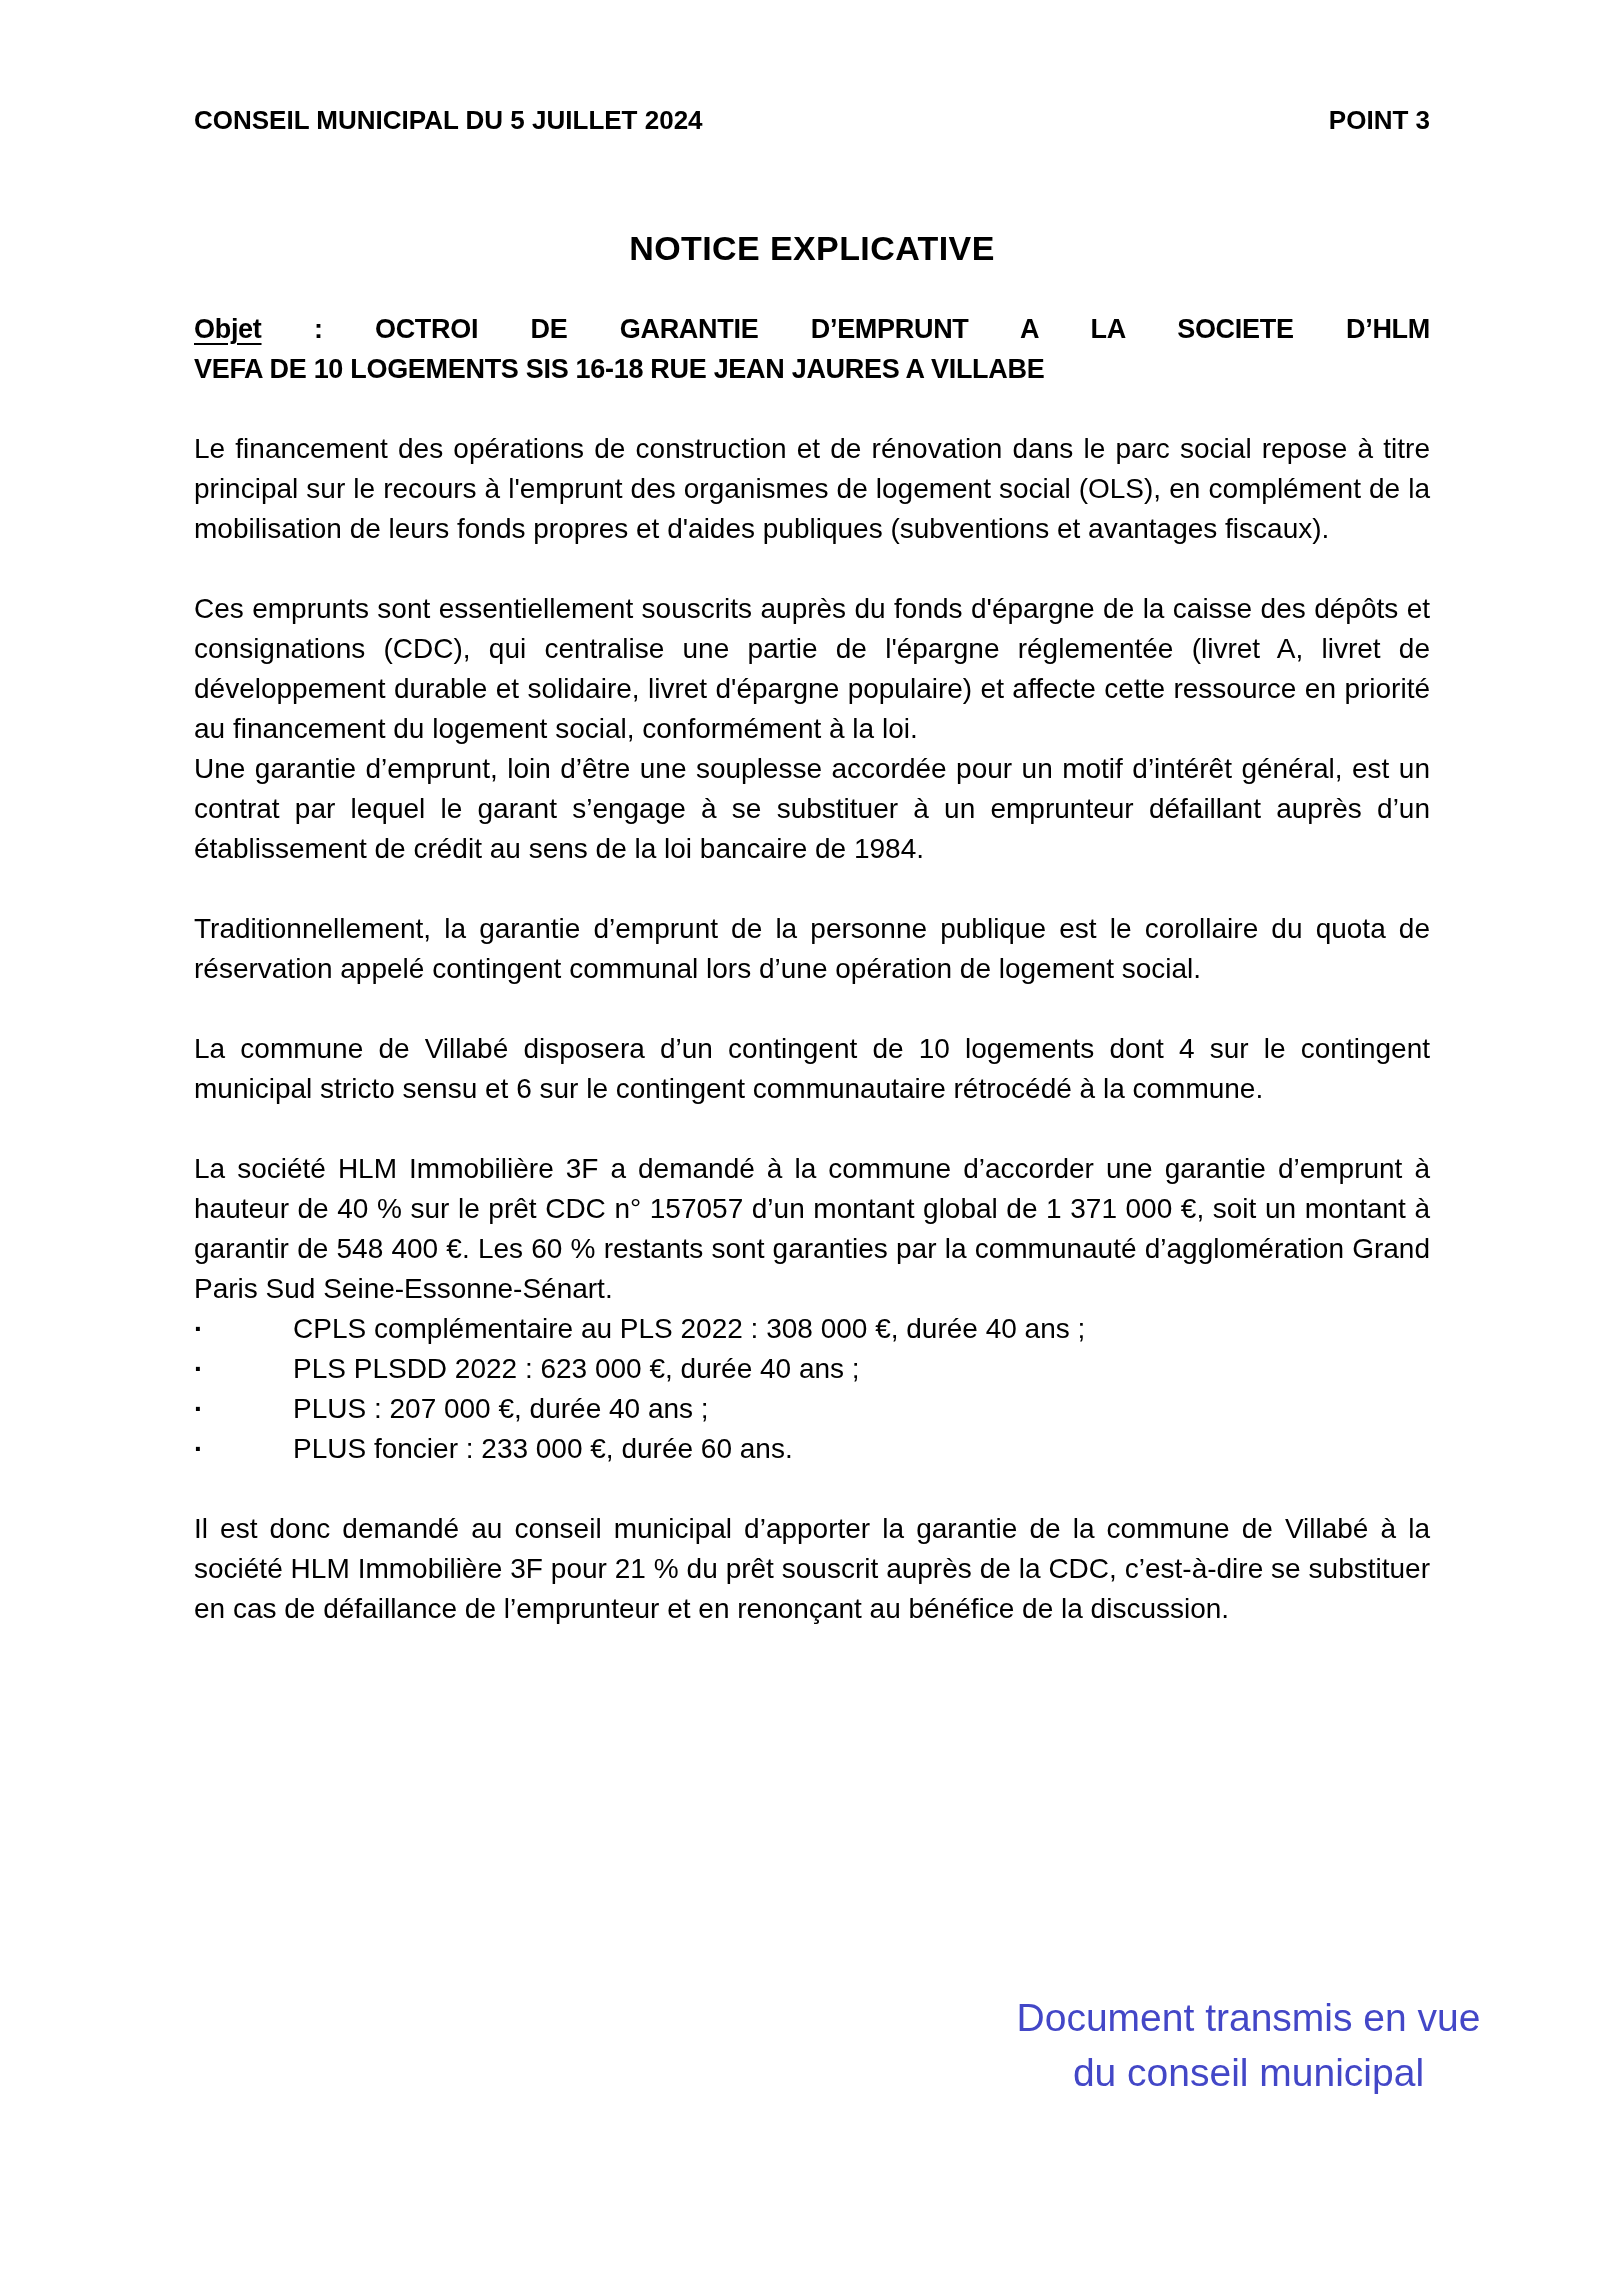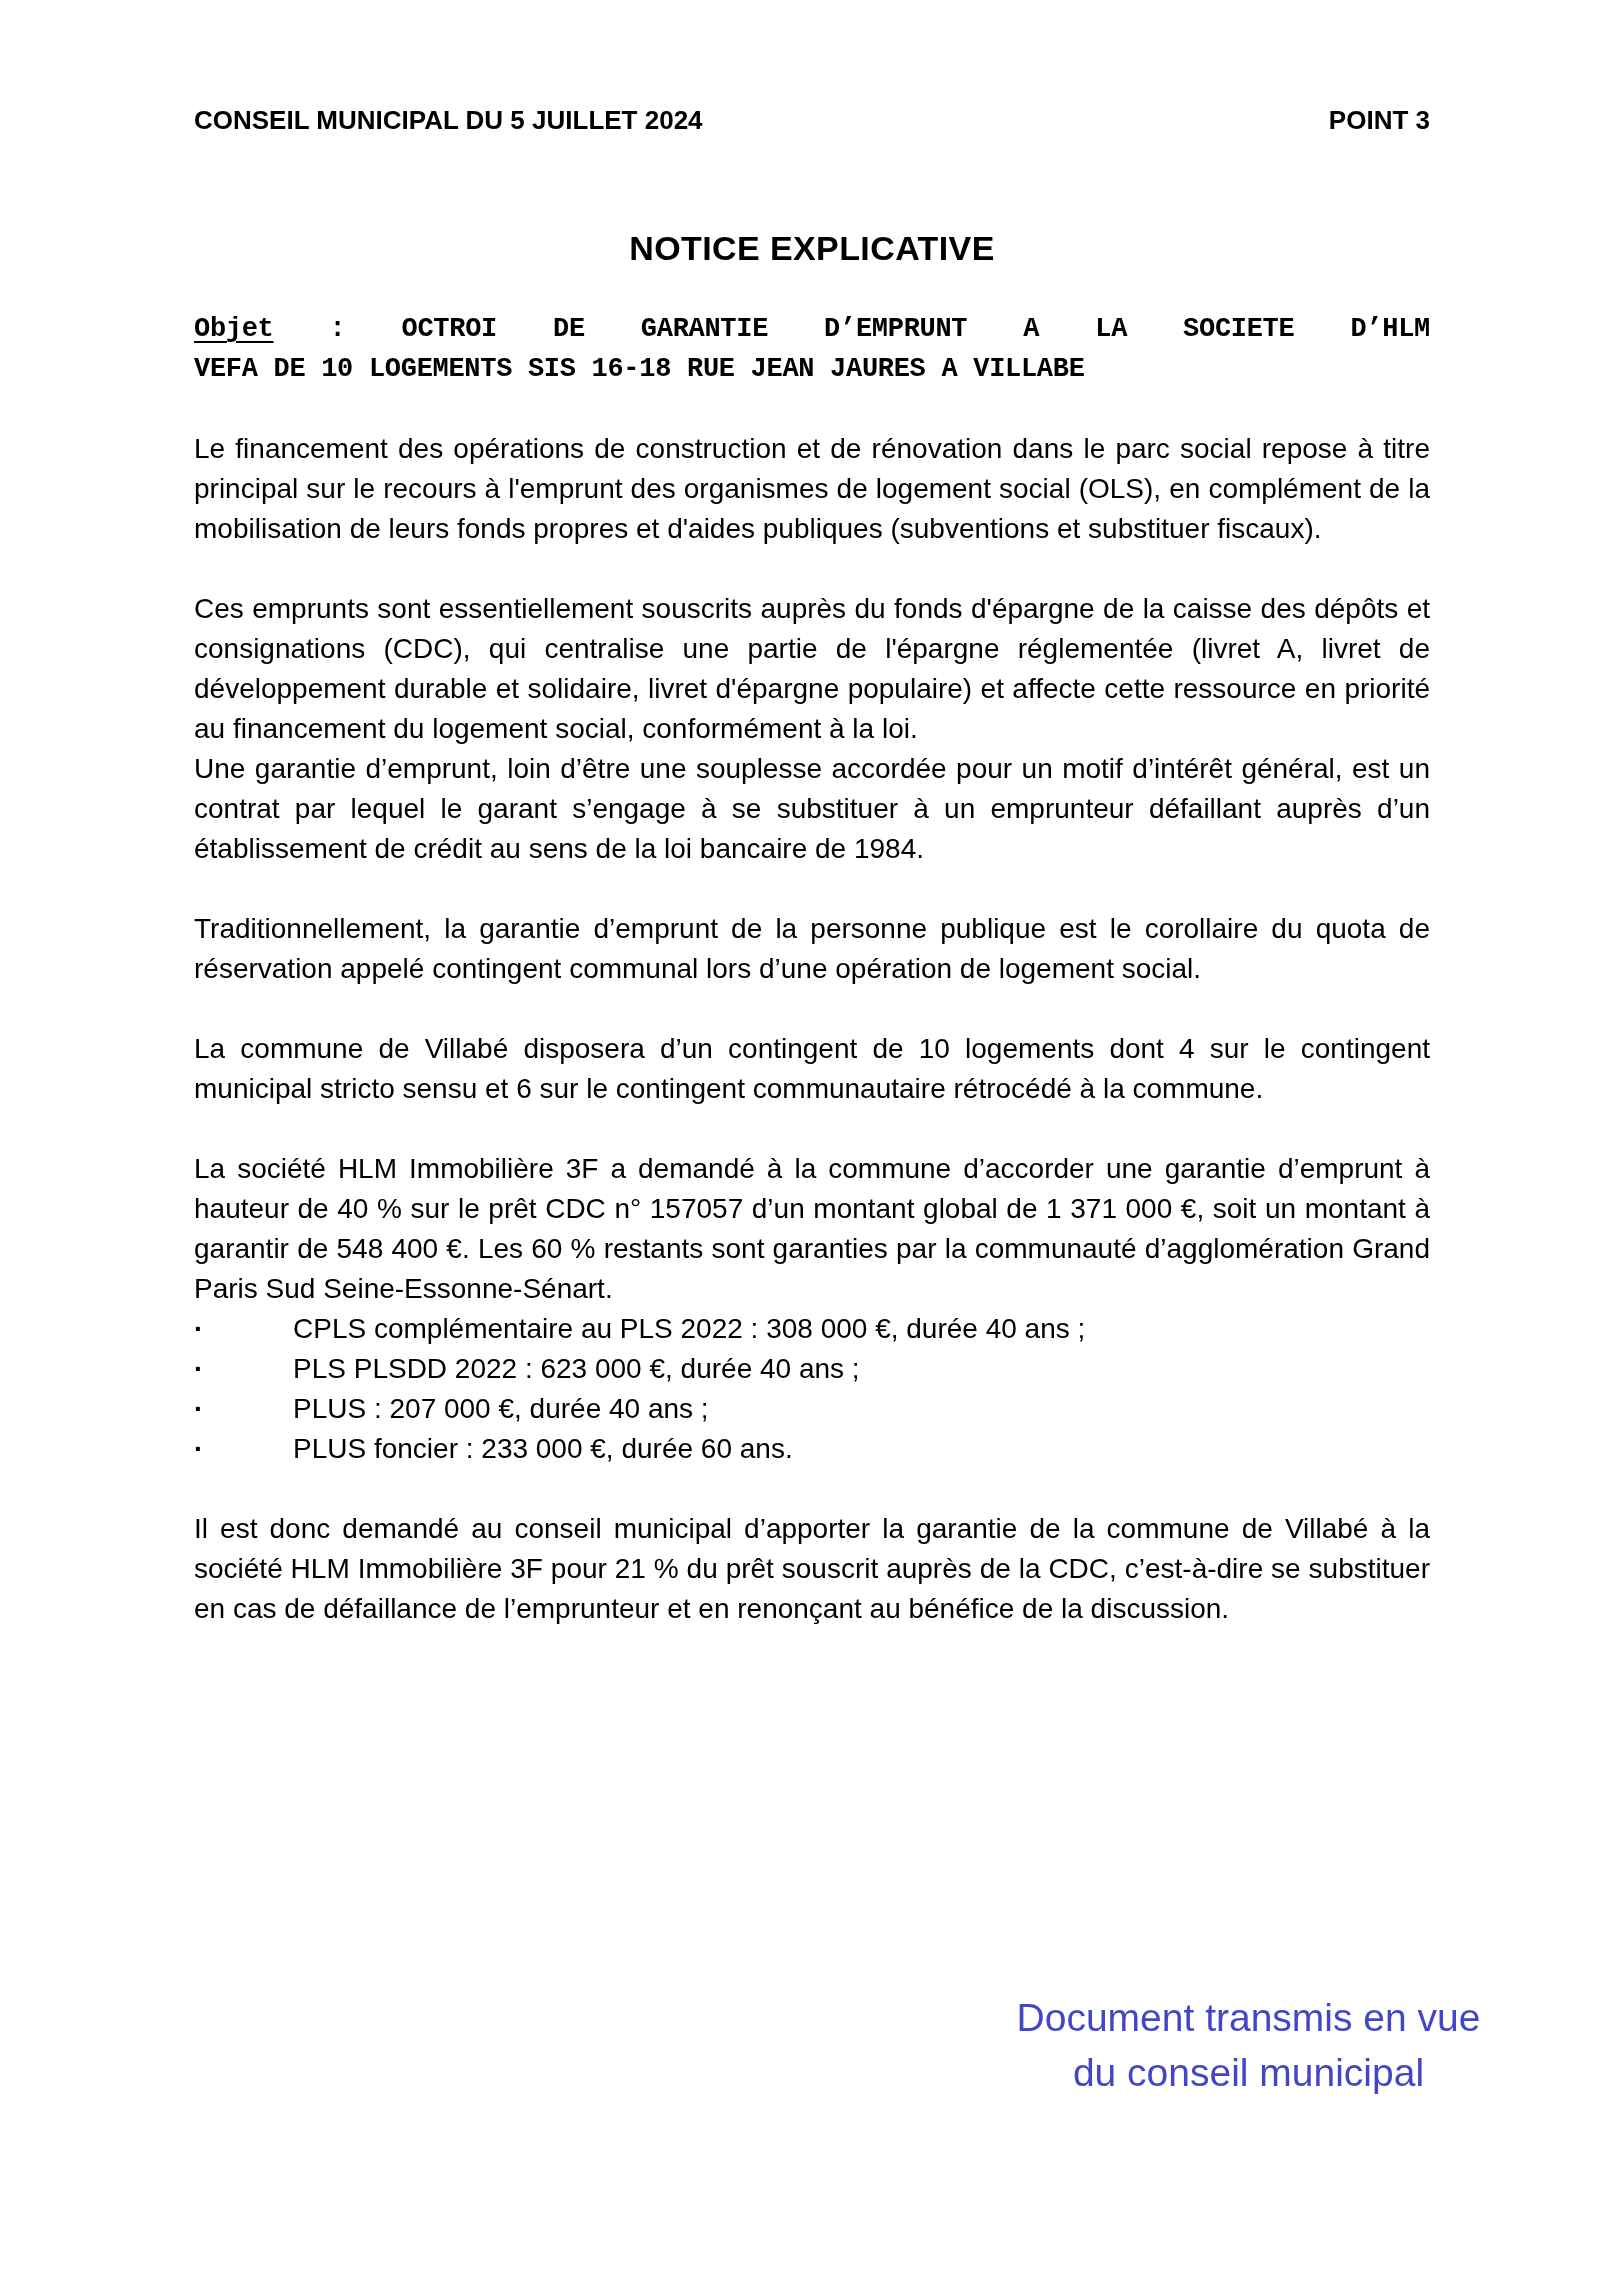--- a/index.html
+++ b/index.html
@@ -49,7 +49,6 @@
     white-space: nowrap;
     text-align: justify;
     text-align-last: justify;
-    font-family: Liberation Mono, monospace;
   }
   .objet-line.last {
     text-align: left;

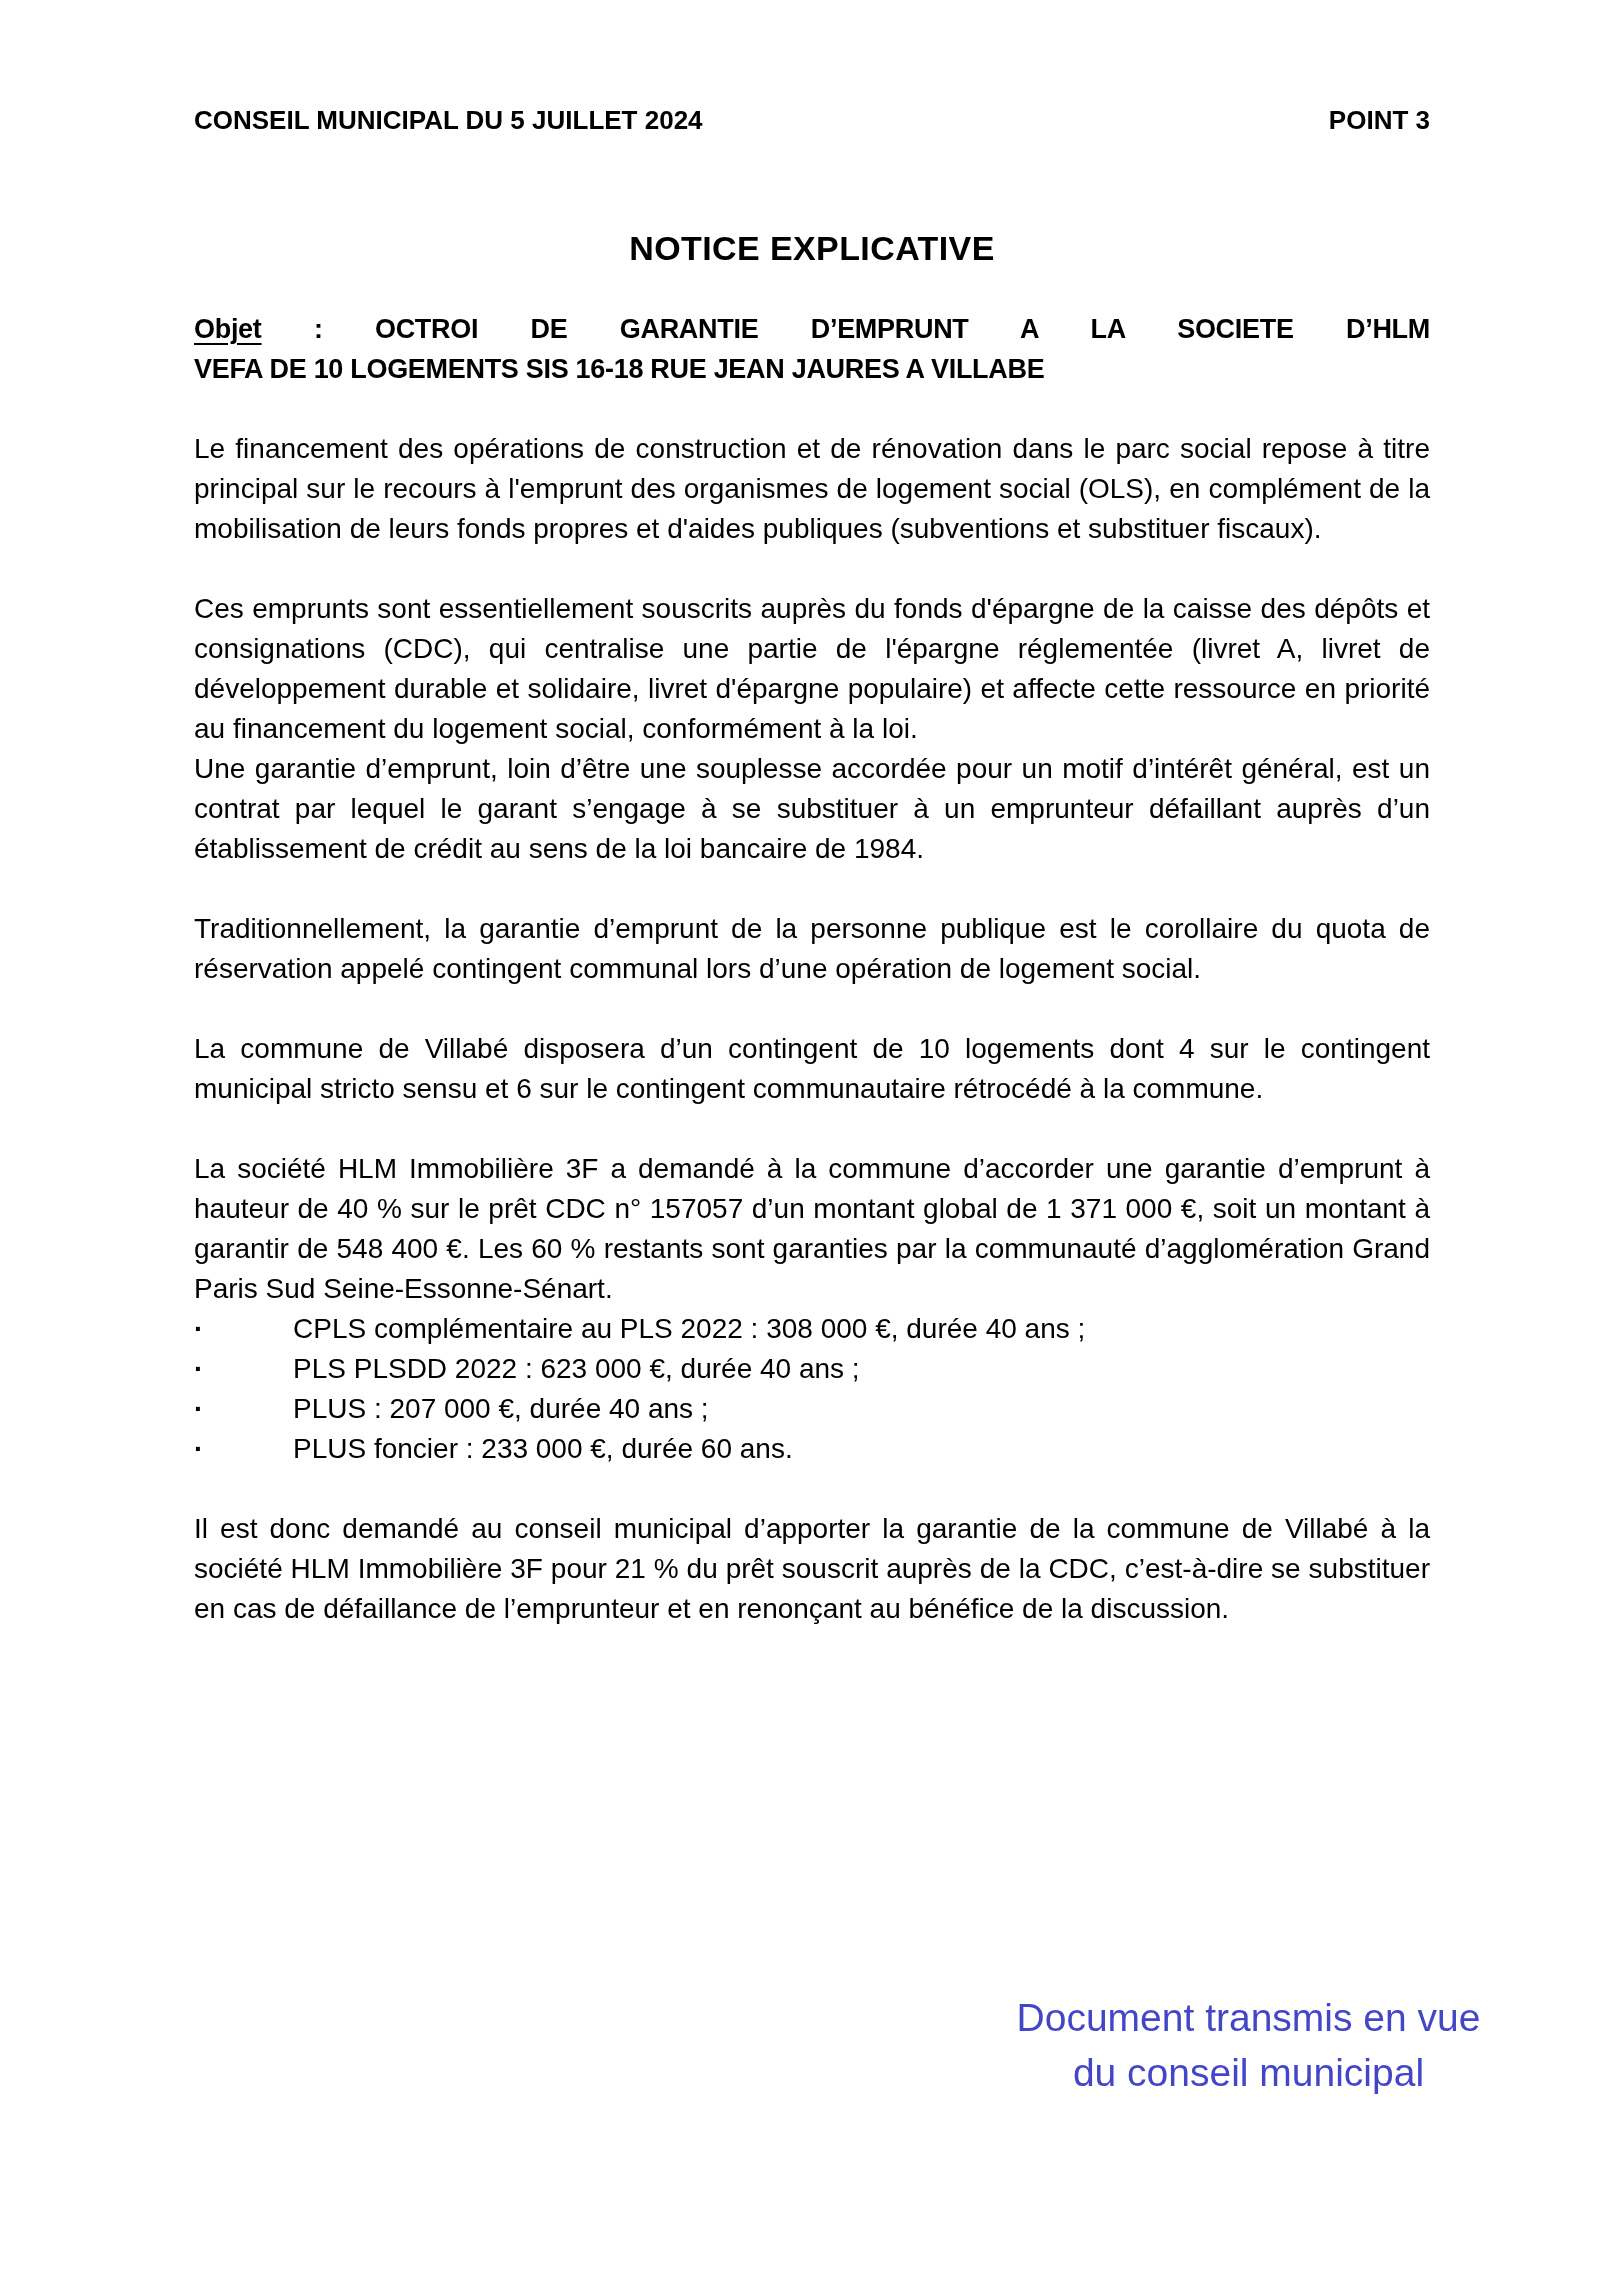--- a/index.html
+++ b/index.html
@@ -114,7 +114,7 @@
       <div class="objet-line last">VEFA DE 10 LOGEMENTS SIS 16-18 RUE JEAN JAURES A VILLABE</div>
     </div>
 
-    <p class="para gap">Le financement des opérations de construction et de rénovation dans le parc social repose à titre principal sur le recours à l'emprunt des organismes de logement social (OLS), en complément de la mobilisation de leurs fonds propres et d'aides publiques (subventions et substituer fiscaux).</p>
+    <p class="para gap">Le financement des opérations de construction et de rénovation dans le parc social repose à titre principal sur le recours à l'emprunt des organismes de logement social (OLS), en complément de la mobilisation de leurs fonds propres et d'aides publiques (subventions et avantages fiscaux).</p>
     <p class="para gap">Ces emprunts sont essentiellement souscrits auprès du fonds d'épargne de la caisse des dépôts et consignations (CDC), qui centralise une partie de l'épargne réglementée (livret A, livret de développement durable et solidaire, livret d'épargne populaire) et affecte cette ressource en priorité au financement du logement social, conformément à la loi.</p>
     <p class="para">Une garantie d’emprunt, loin d’être une souplesse accordée pour un motif d’intérêt général, est un contrat par lequel le garant s’engage à se substituer à un emprunteur défaillant auprès d’un établissement de crédit au sens de la loi bancaire de 1984.</p>
     <p class="para gap">Traditionnellement, la garantie d’emprunt de la personne publique est le corollaire du quota de réservation appelé contingent communal lors d’une opération de logement social.</p>

